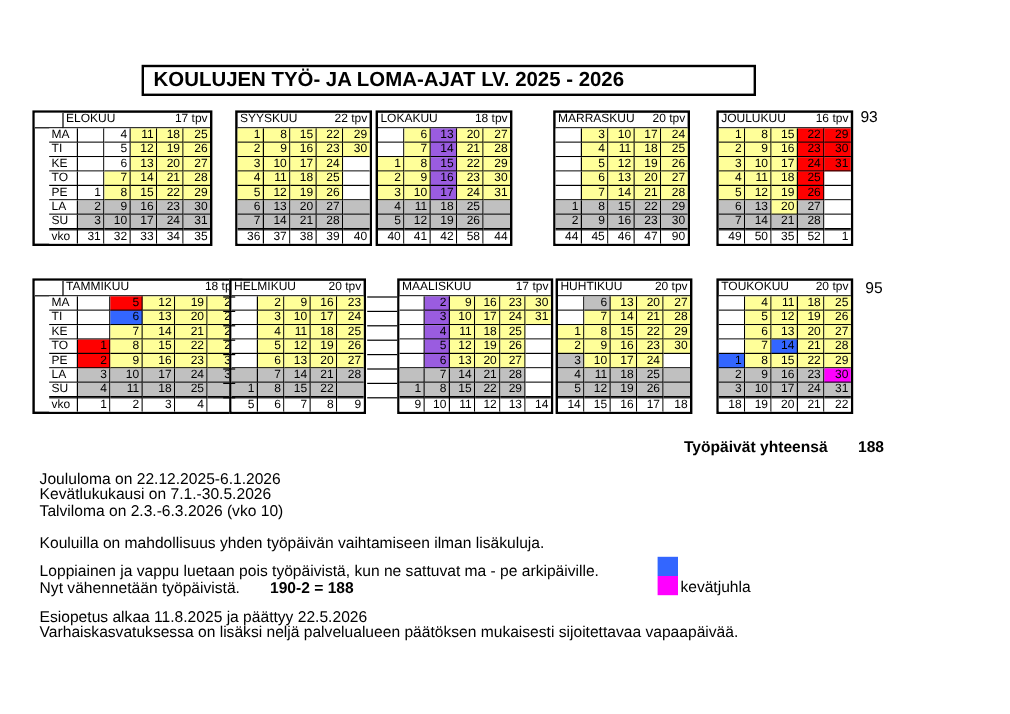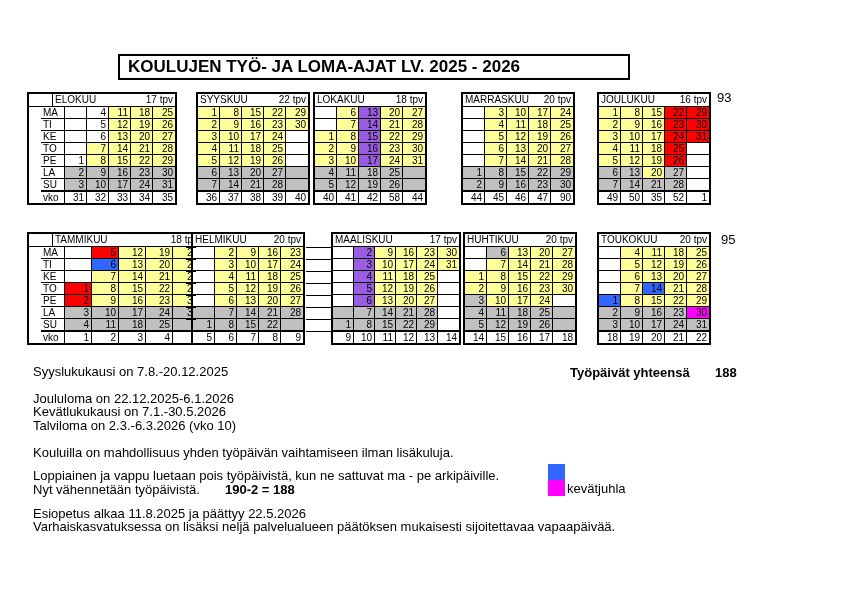--- a/index.html
+++ b/index.html
@@ -34,7 +34,6 @@
   <span class="txt" style="left:717px;top:91px;">93</span>
   <span class="txt" style="left:721px;top:233px;">95</span>
 
-  <span class="txt" style="left:33px;top:365px;">Syyslukukausi on 7.8.-20.12.2025</span>
   <span class="txt" style="left:33px;top:392px;">Joululoma on 22.12.2025-6.1.2026</span>
   <span class="txt" style="left:33px;top:405px;">Kevätlukukausi on 7.1.-30.5.2026</span>
   <span class="txt" style="left:33px;top:419px;">Talviloma on 2.3.-6.3.2026 (vko 10)</span>

